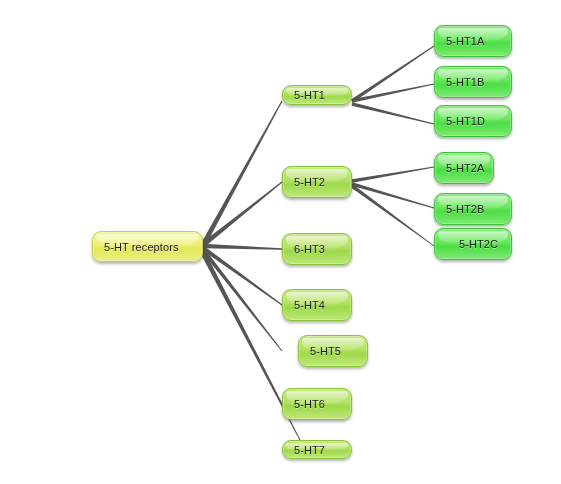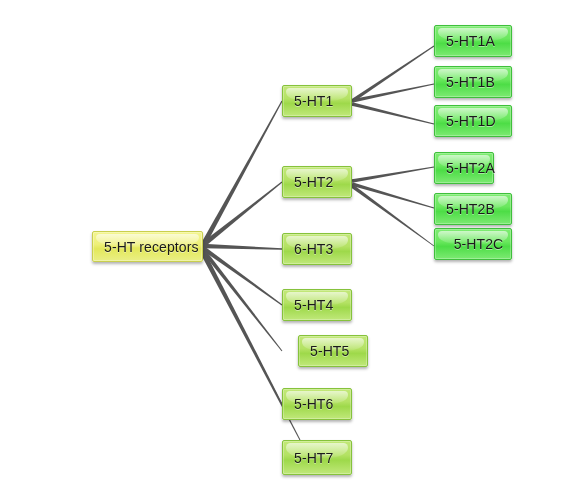--- a/index.html
+++ b/index.html
@@ -28,12 +28,12 @@
   .node {
     position: absolute;
     box-sizing: border-box;
-    border-radius: 2px;
+    border-radius: 9px;
     display: flex;
     align-items: center;
     justify-content: flex-start;
     padding-left: 11px;
-    font-size: 14px;
+    font-size: 11px;
     color: #1a1a1a;
     letter-spacing: 0.1px;
     white-space: nowrap;

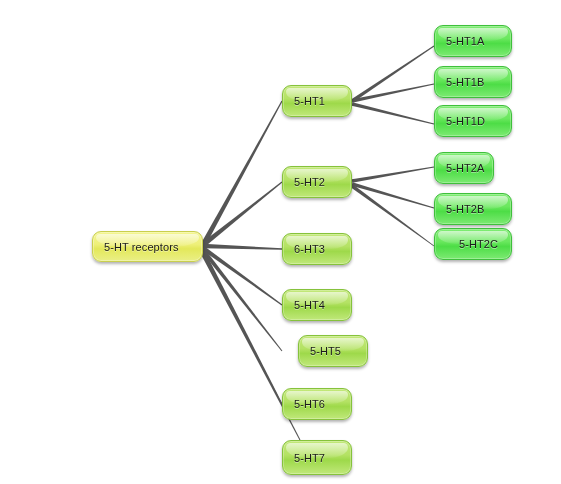--- a/index.html
+++ b/index.html
@@ -98,7 +98,7 @@
       <div class="node node-root" style="left: 92px; top: 231px; width: 111px; height: 31px;">
         <span class="node-label">5-HT receptors</span>
       </div>
-      <div class="node node-mid" style="left: 282px; top: 85px; width: 70px; height: 32px;">
+      <div class="node node-mid" style="left: 282px; top: 85px; width: 70px; height: 20px;">
         <span class="node-label">5-HT1</span>
       </div>
       <div class="node node-mid" style="left: 282px; top: 166px; width: 70px; height: 32px;">

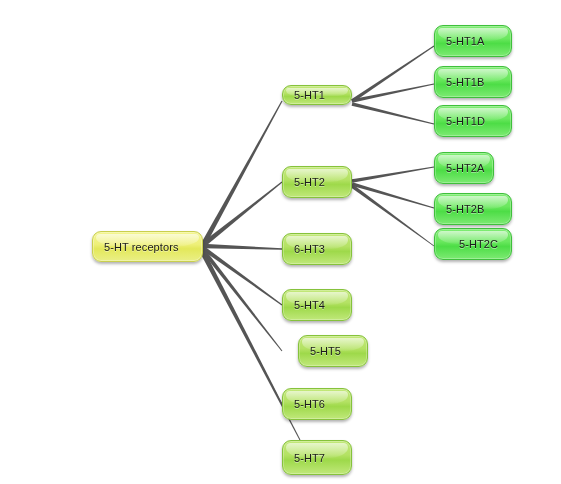--- a/index.html
+++ b/index.html
@@ -116,7 +116,7 @@
       <div class="node node-mid" style="left: 282px; top: 388px; width: 70px; height: 32px;">
         <span class="node-label">5-HT6</span>
       </div>
-      <div class="node node-mid" style="left: 282px; top: 440px; width: 70px; height: 35px;">
+      <div class="node node-mid" style="left: 282px; top: 440px; width: 70px; height: 19px;">
         <span class="node-label">5-HT7</span>
       </div>
       <div class="node node-leaf" style="left: 434px; top: 25px; width: 78px; height: 32px;">

